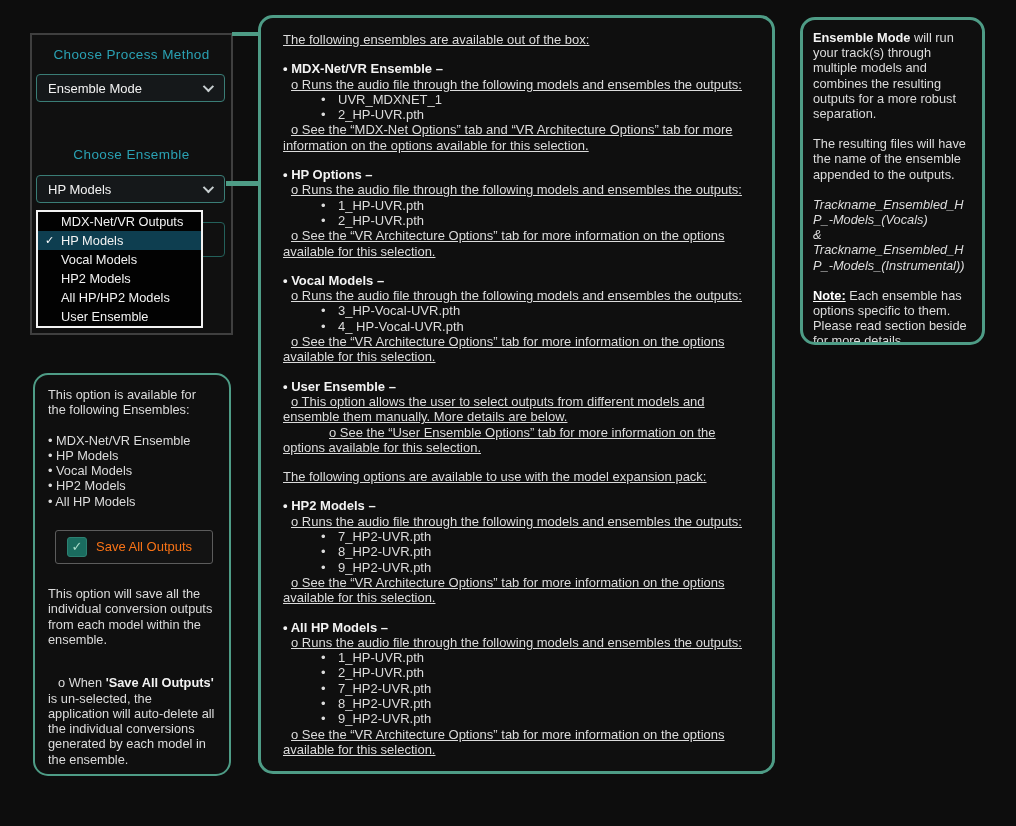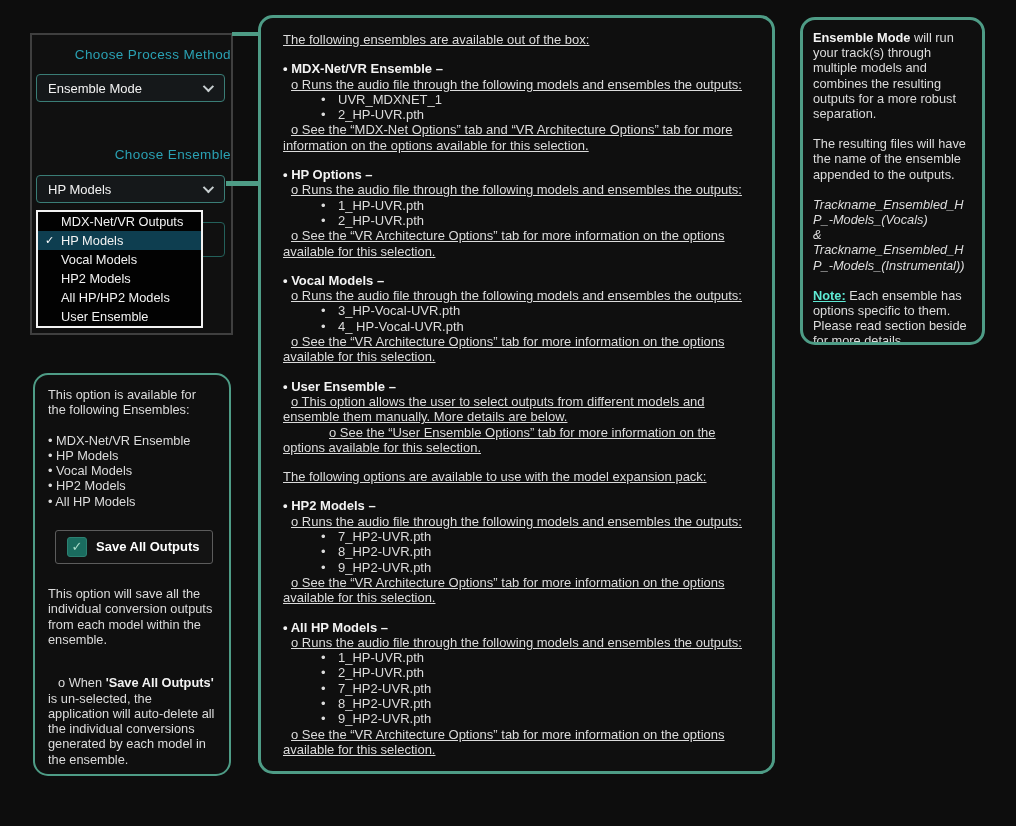--- a/index.html
+++ b/index.html
@@ -14,7 +14,7 @@
     border:2px solid #3f3f3f; background:#101010;
   }
   .teal-label {
-    position:absolute; left:0; right:0; text-align:right;
+    position:absolute; left:0; right:0; text-align:center;
     color:#2aa1b3; font-size:13.5px; letter-spacing:.4px;
   }
   .combo {

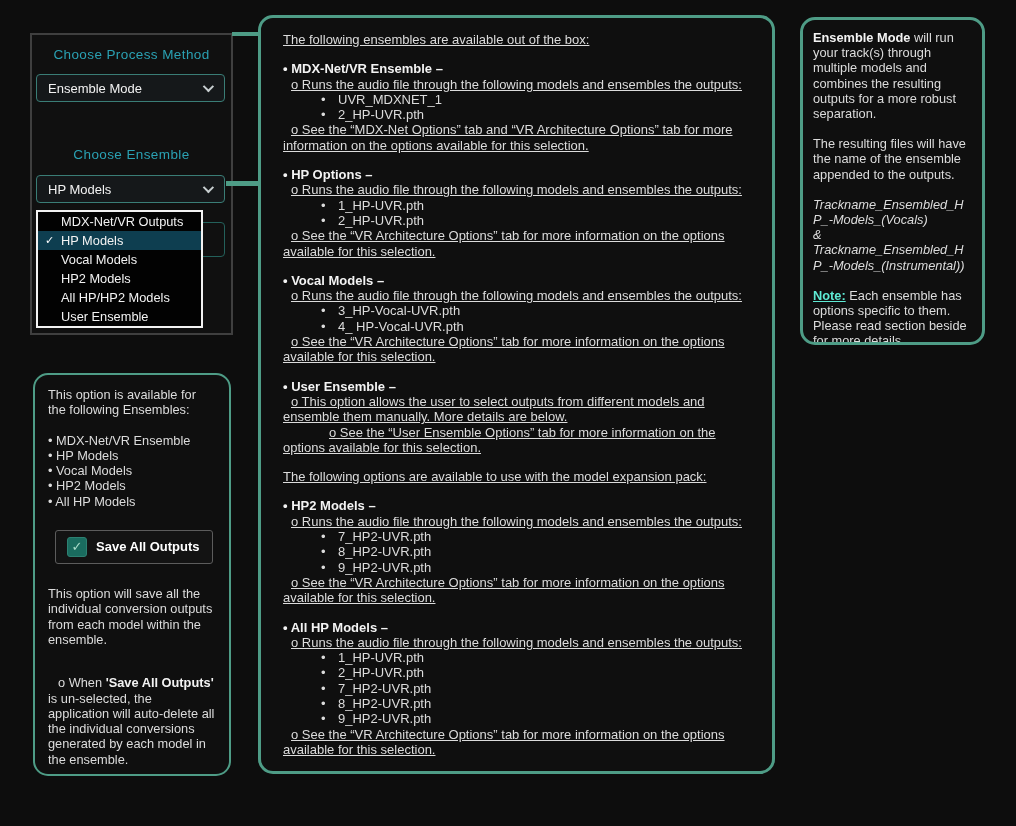--- a/index.html
+++ b/index.html
@@ -78,7 +78,7 @@
   .rp-block:first-child { margin-top:0; }
   .fn-lines { font-style:italic; }
   b.white { color:#f3f3f3; }
-  .note-label { font-weight:bold; text-decoration:underline; color:#5eead4; }
+  .note-label { font-weight:bold; text-decoration:underline; color:#ffffff; }
 </style>
 </head>
 <body>

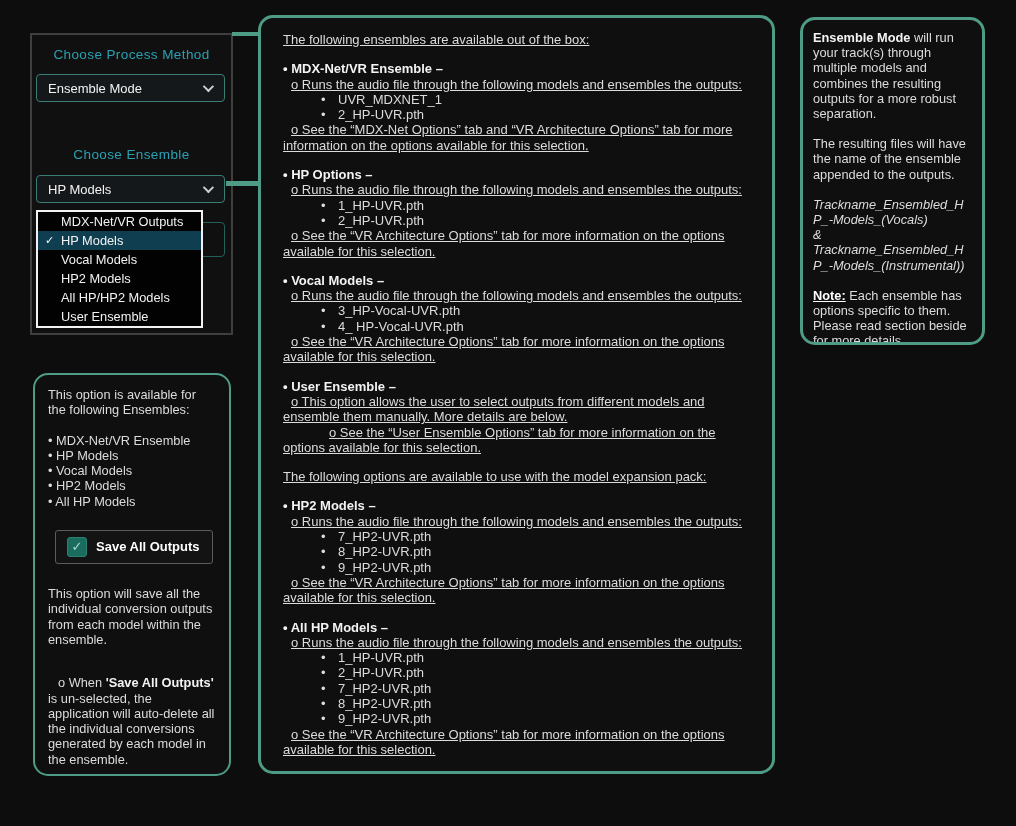--- a/index.html
+++ b/index.html
@@ -59,7 +59,7 @@
     width:20px; height:20px; margin-left:11px; background:#1a6c5f; border:1px solid #2d8172;
     border-radius:3px; color:#a9dcca; font-size:13px; display:flex; align-items:center; justify-content:center;
   }
-  .checkbox-label { margin-left:9px; font-size:13px; color:#ffffff; white-space:nowrap;font-weight:bold; }
+  .checkbox-label { margin-left:9px; font-size:13px; color:#f97316; white-space:nowrap; }
   .bl-p2 { margin-top:22px; }
   .bl-p3 { margin-top:28px; text-indent:10px; }
   

